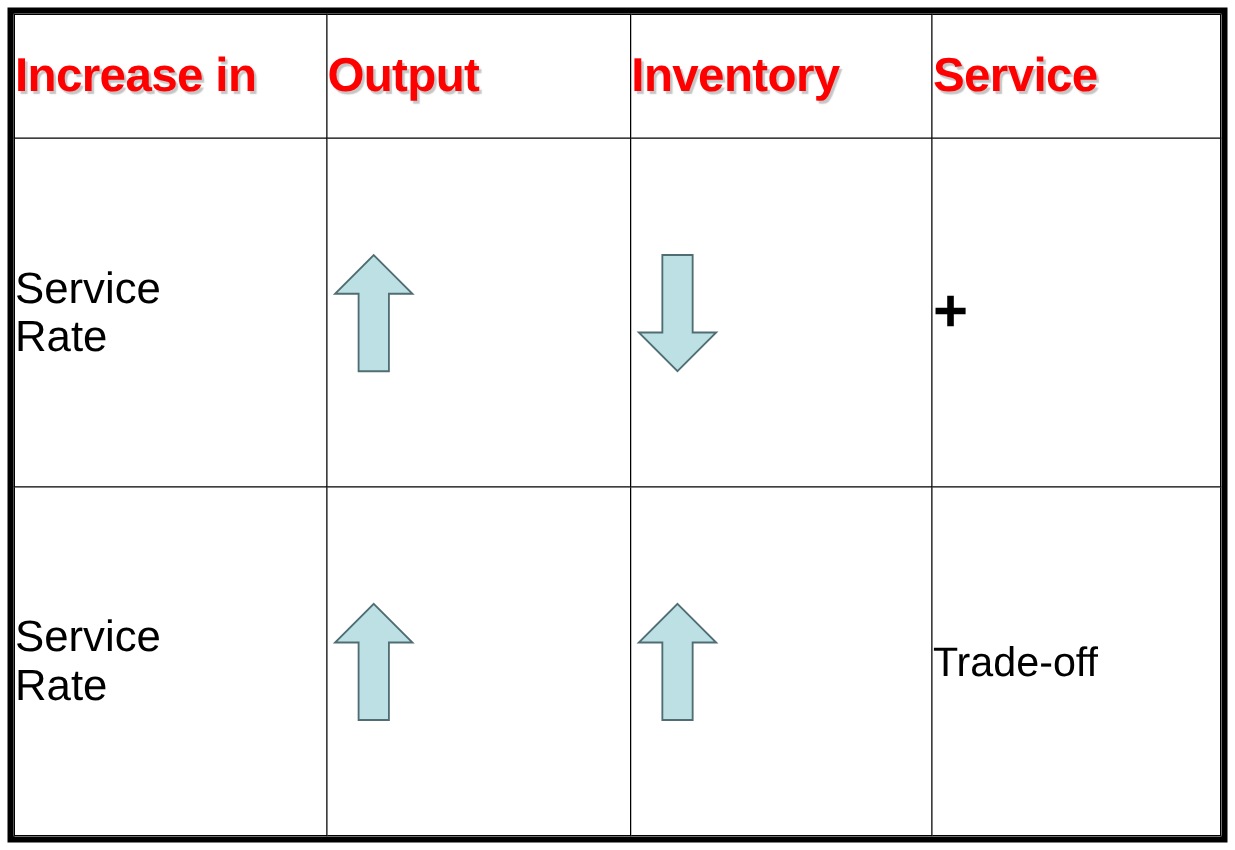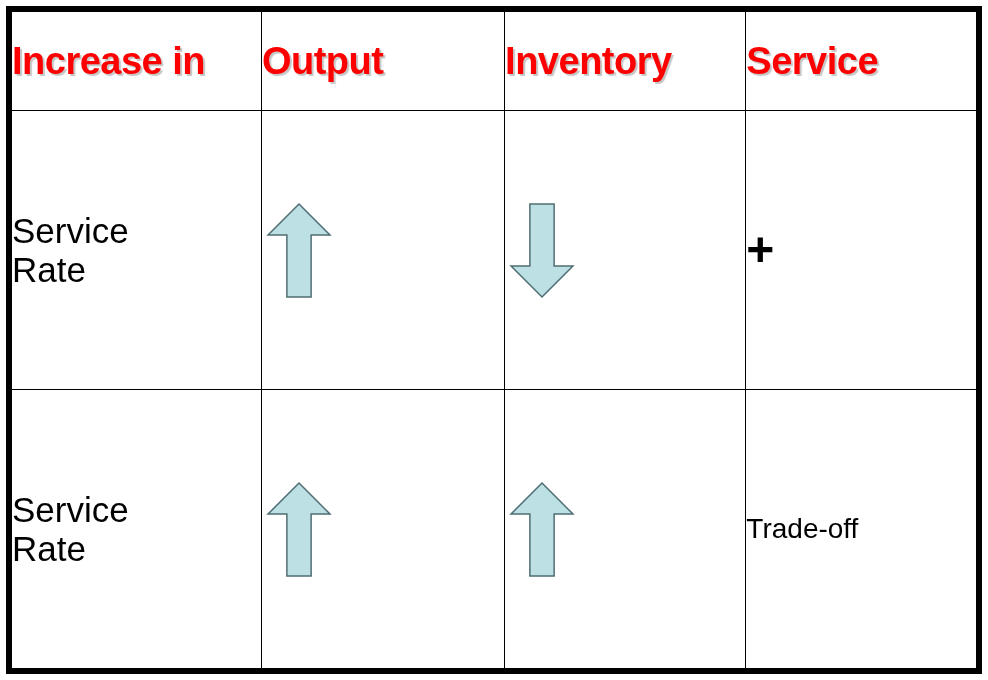--- a/index.html
+++ b/index.html
@@ -83,7 +83,7 @@
   }
 
   td.outcome-cell {
-    font-size: 28px;
+    font-size: 33px;
     color: #000000;
     line-height: 1.0;
     white-space: nowrap;

